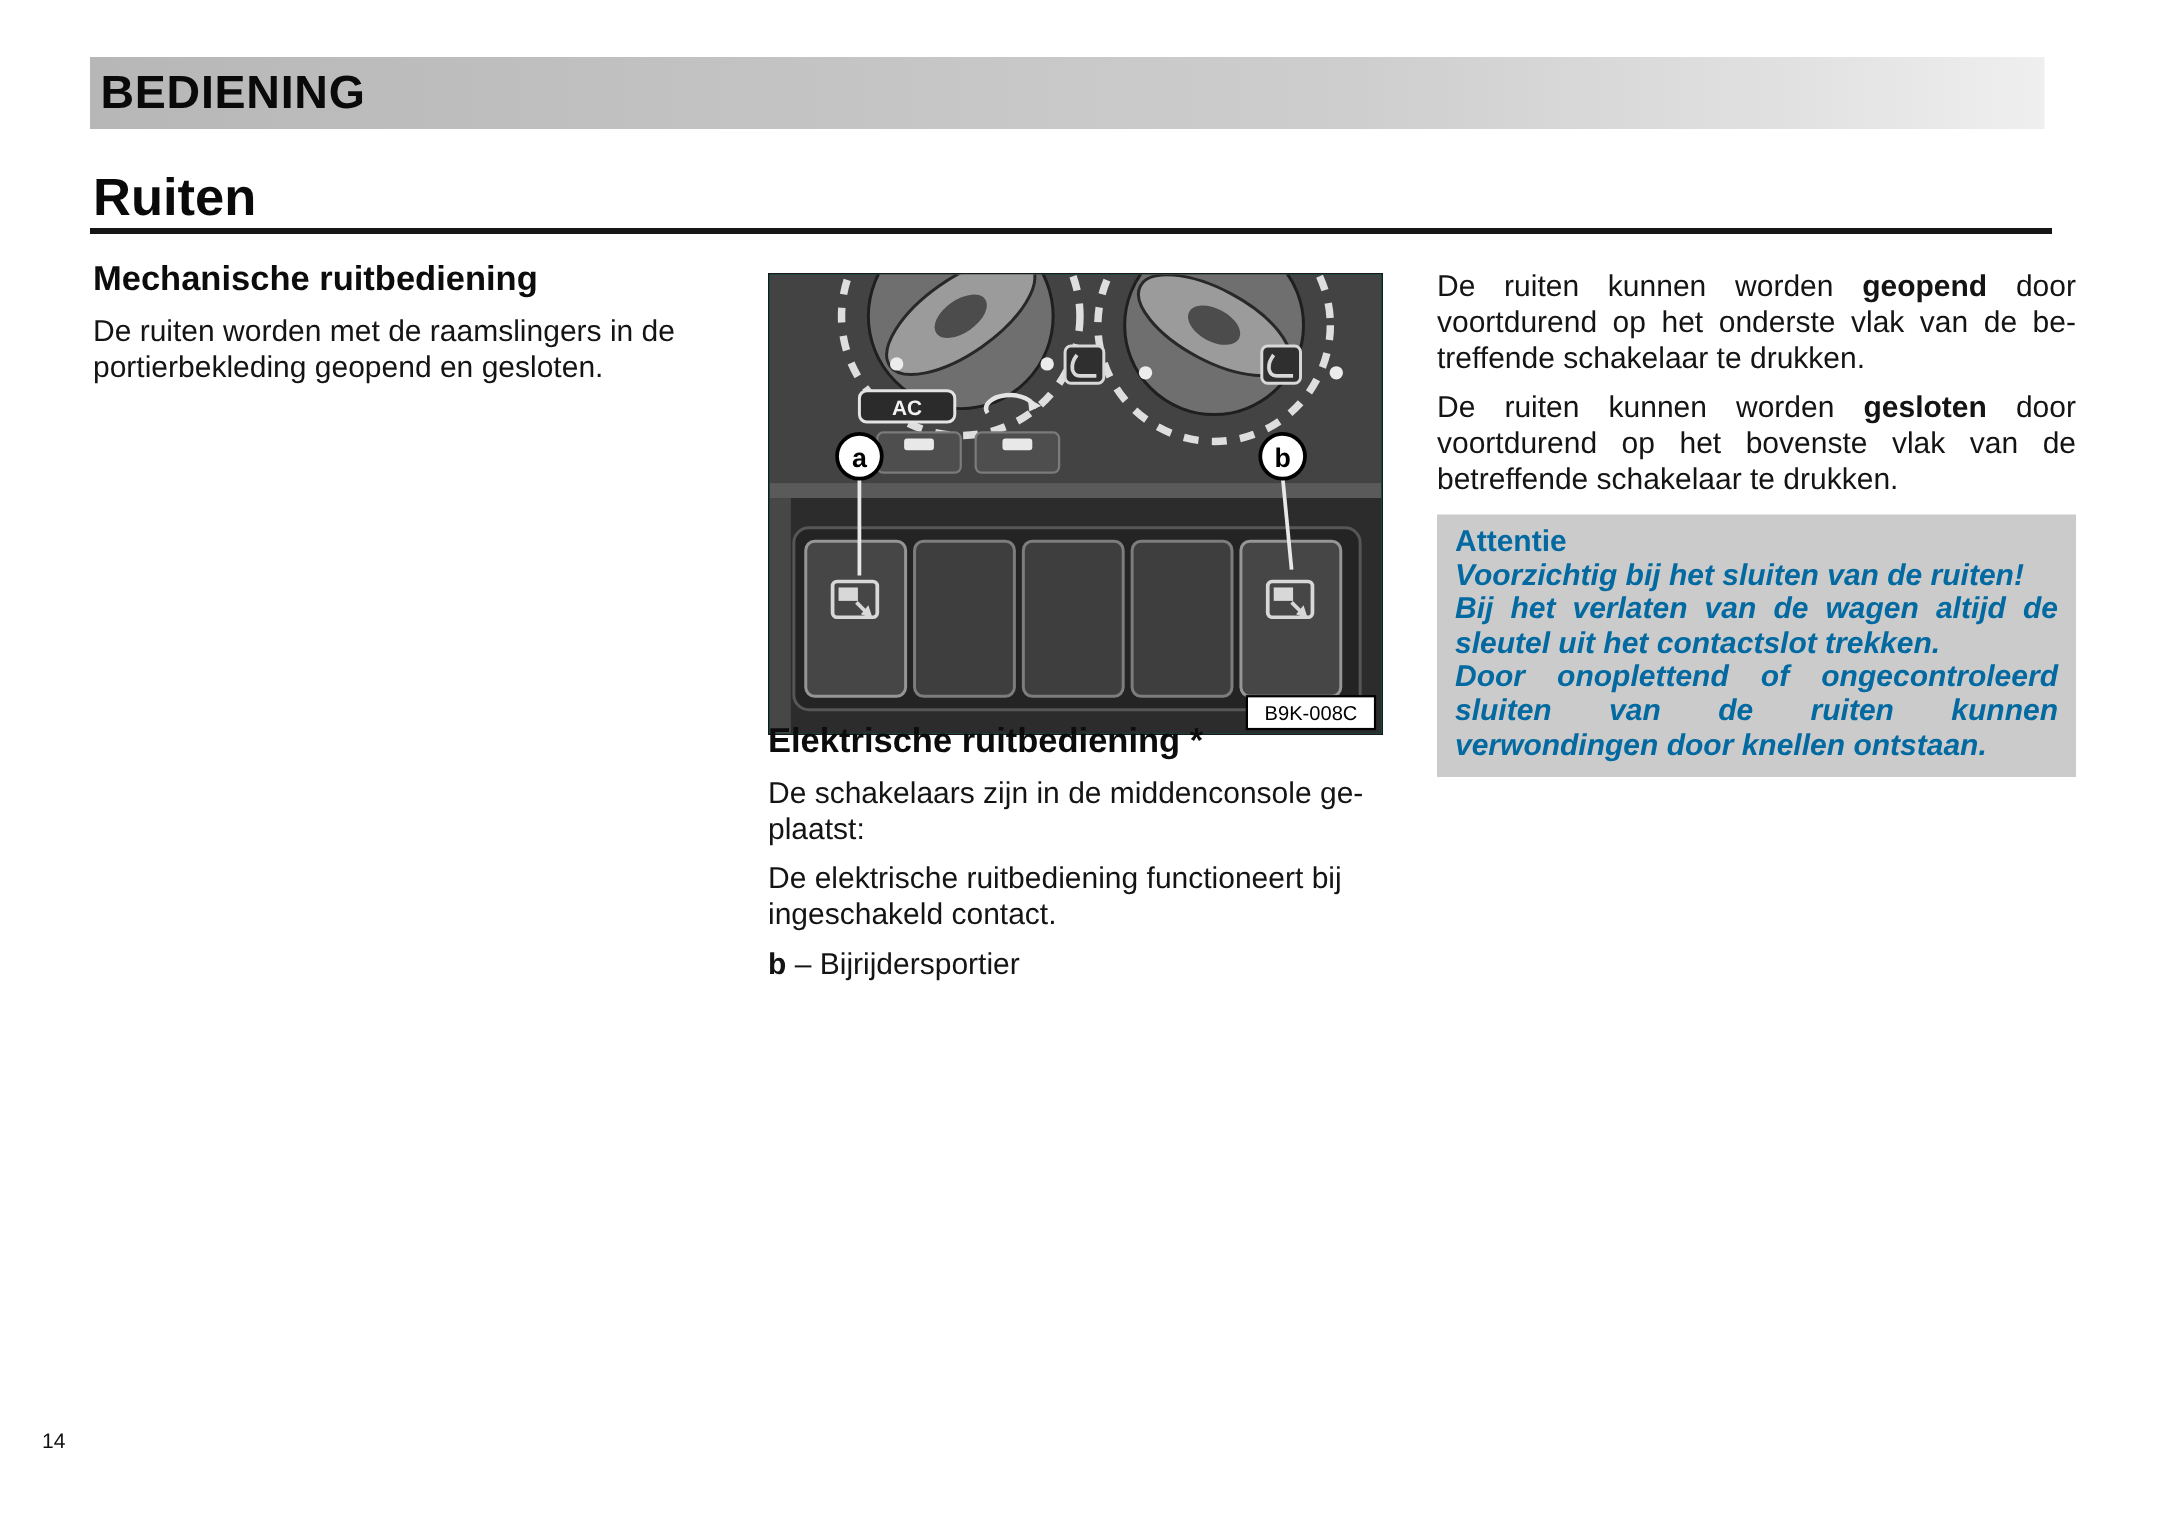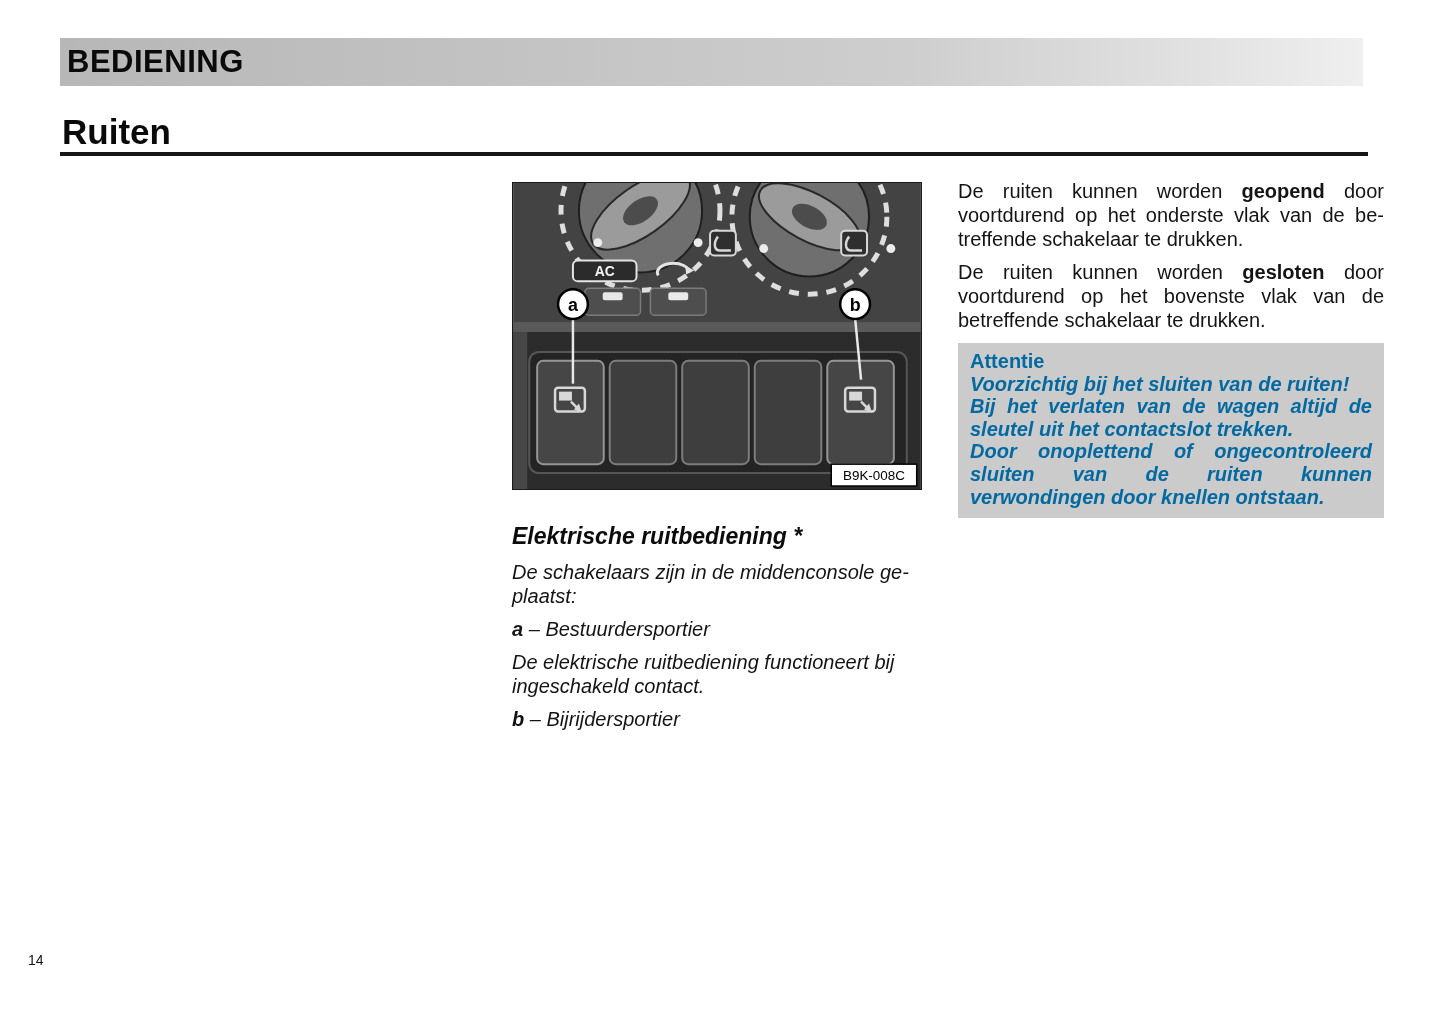--- a/index.html
+++ b/index.html
@@ -87,6 +87,10 @@
   </div>
   <div class="section-rule"></div>
 
+  <section class="col-left">
+    <h3 class="subheading">Mechanische ruitbediening</h3>
+    <p class="body">De ruiten worden met de raamslingers in de portierbekleding geopend en gesloten.</p>
+  </section>
 
   <figure class="console-figure">
     <svg viewBox="0 0 410 308" width="408" height="306">

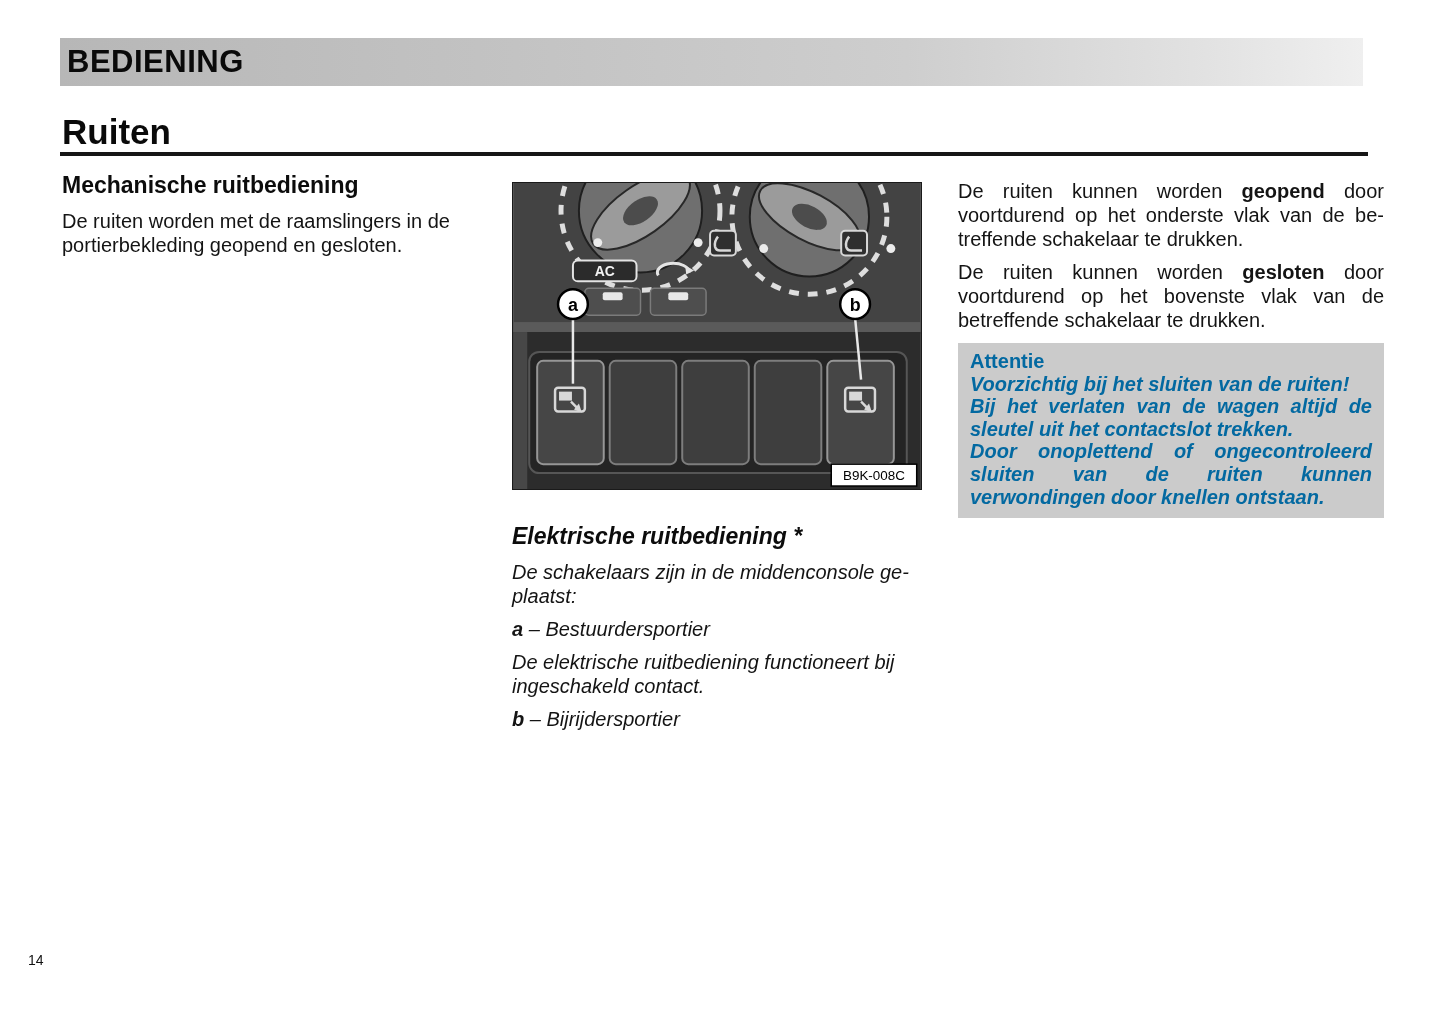--- a/index.html
+++ b/index.html
@@ -51,7 +51,7 @@
     left: 512px; top: 182px;
     width: 410px; height: 308px;
     border: 1px solid #1a1a1a;
-    background: #737373;
+    background: #0f766e;
   }
   .console-figure svg { display: block; }
   .attention-box {

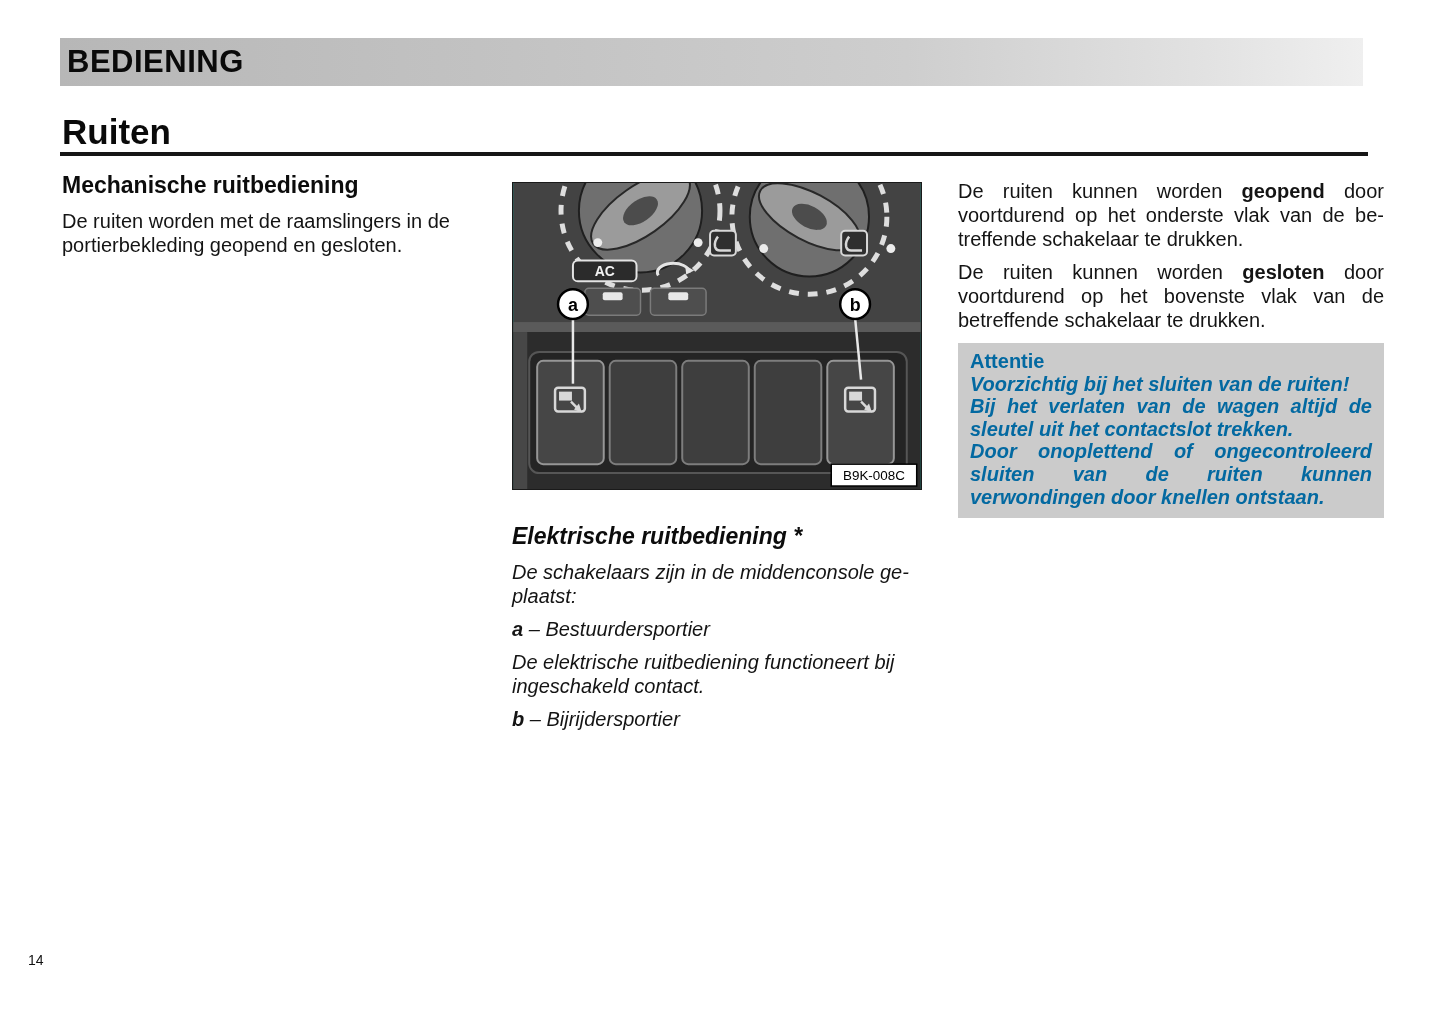--- a/index.html
+++ b/index.html
@@ -39,7 +39,7 @@
     background: #161616;
   }
   .col-left  { position: absolute; left: 62px;  top: 172px; width: 420px; }
-  .col-middle{ position: absolute; left: 512px; top: 523px; width: 424px; font-style: italic; }
+  .col-middle{ position: absolute; left: 512px; top: 480px; width: 424px; }
   .col-right { position: absolute; left: 958px; top: 170px; width: 426px; }
   .subheading { font-size: 23px; font-weight: bold; line-height: 1.2; color: #0c0c0c; }
   .body { font-size: 20px; line-height: 1.2; margin-top: 9px; }

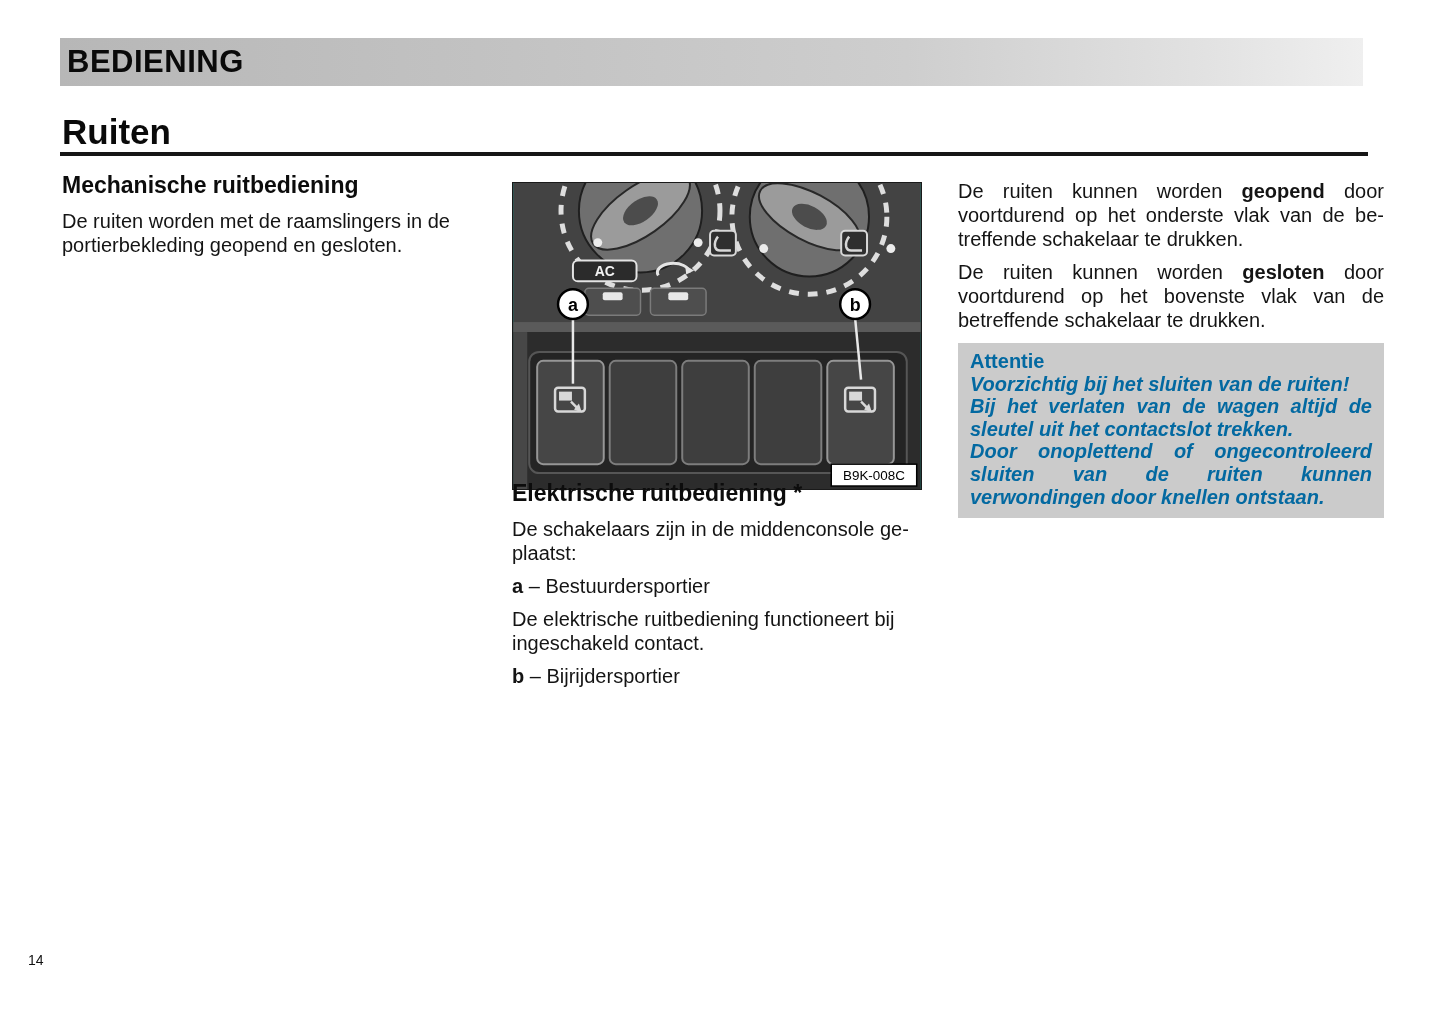--- a/index.html
+++ b/index.html
@@ -193,7 +193,6 @@
   <section class="col-middle">
     <h3 class="subheading">Elektrische ruitbediening *</h3>
     <p class="body">De schakelaars zijn in de middenconsole ge­plaatst:</p>
-    <p class="body kv"><b>a</b> <span>–</span> <span>Bestuurdersportier</span></p>
     <p class="body">De elektrische ruitbediening functioneert bij ingeschakeld contact.</p>
     <p class="body kv"><b>b</b> <span>–</span> <span>Bijrijdersportier</span></p>
   </section>

